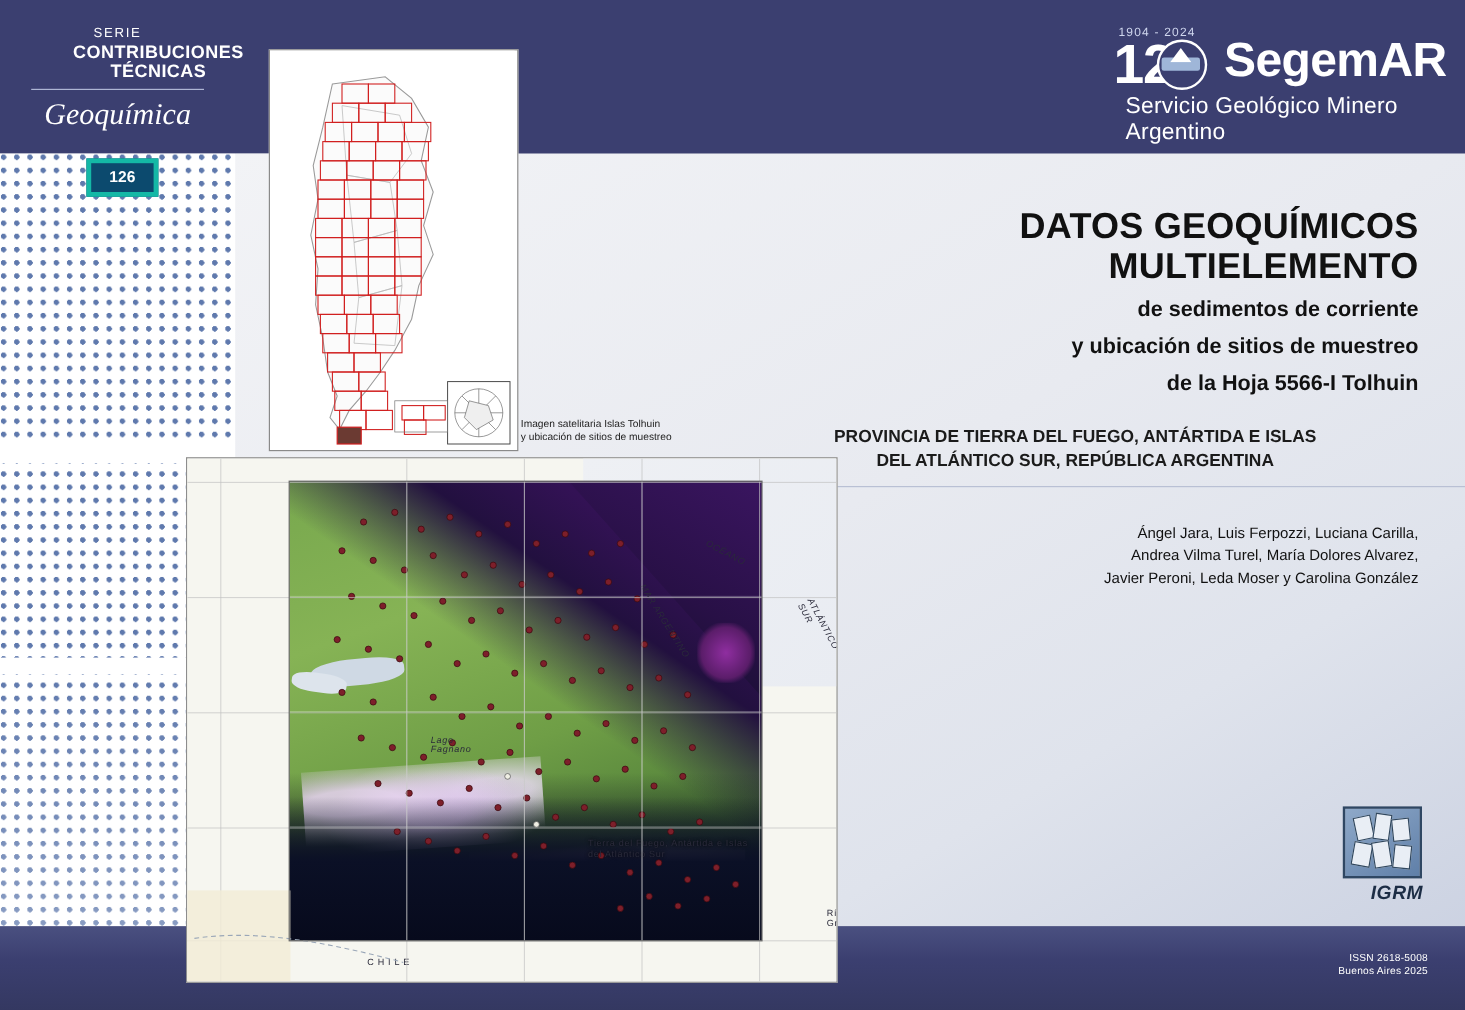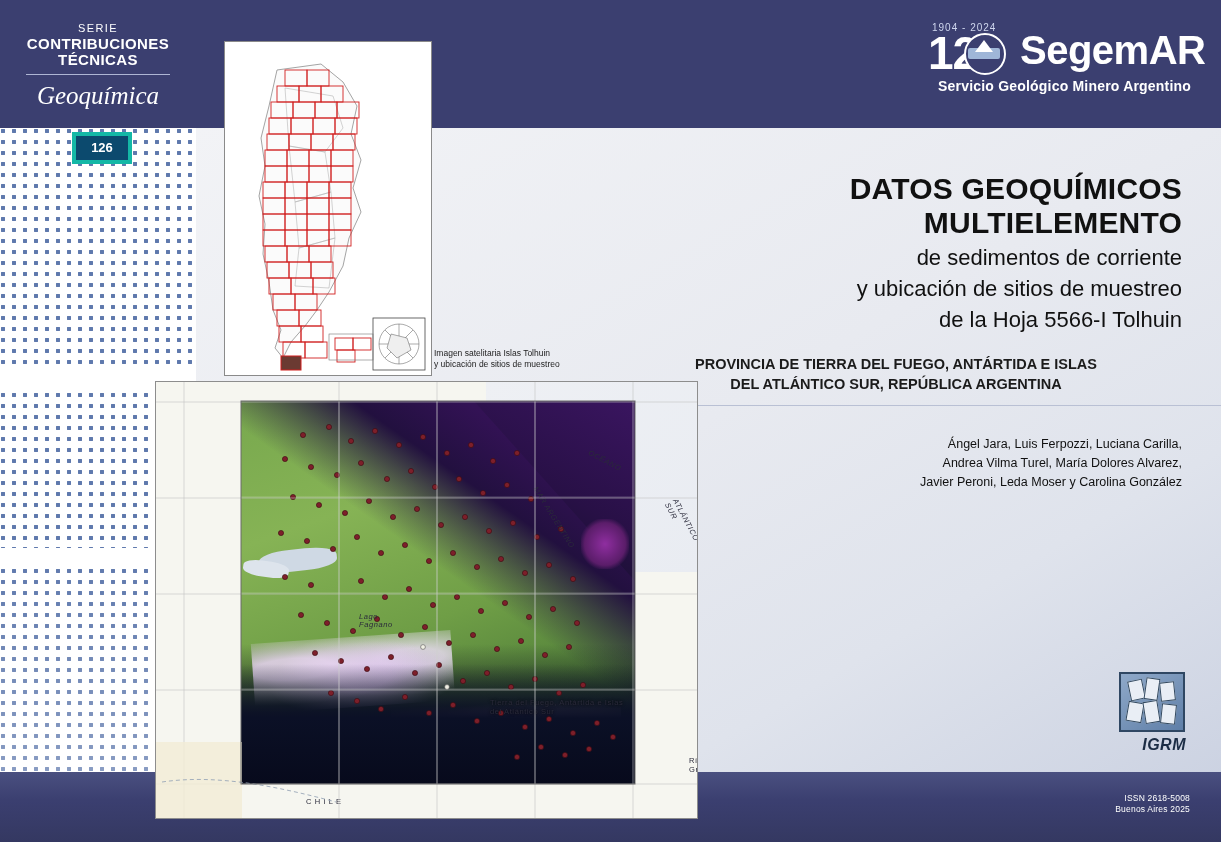--- a/index.html
+++ b/index.html
@@ -65,7 +65,7 @@
   }
   .serie-title{
     position:absolute;left:0;top:36px;width:196px;
-    font-size:15px;font-weight:700;letter-spacing:0.4px;line-height:16px;
+    font-size:15px;font-weight:700;letter-spacing:0.4px;line-height:16px;padding-left:34px;
   }
   .serie-rule{
     position:absolute;left:26px;top:74px;width:144px;height:1px;background:#aeb6d4;

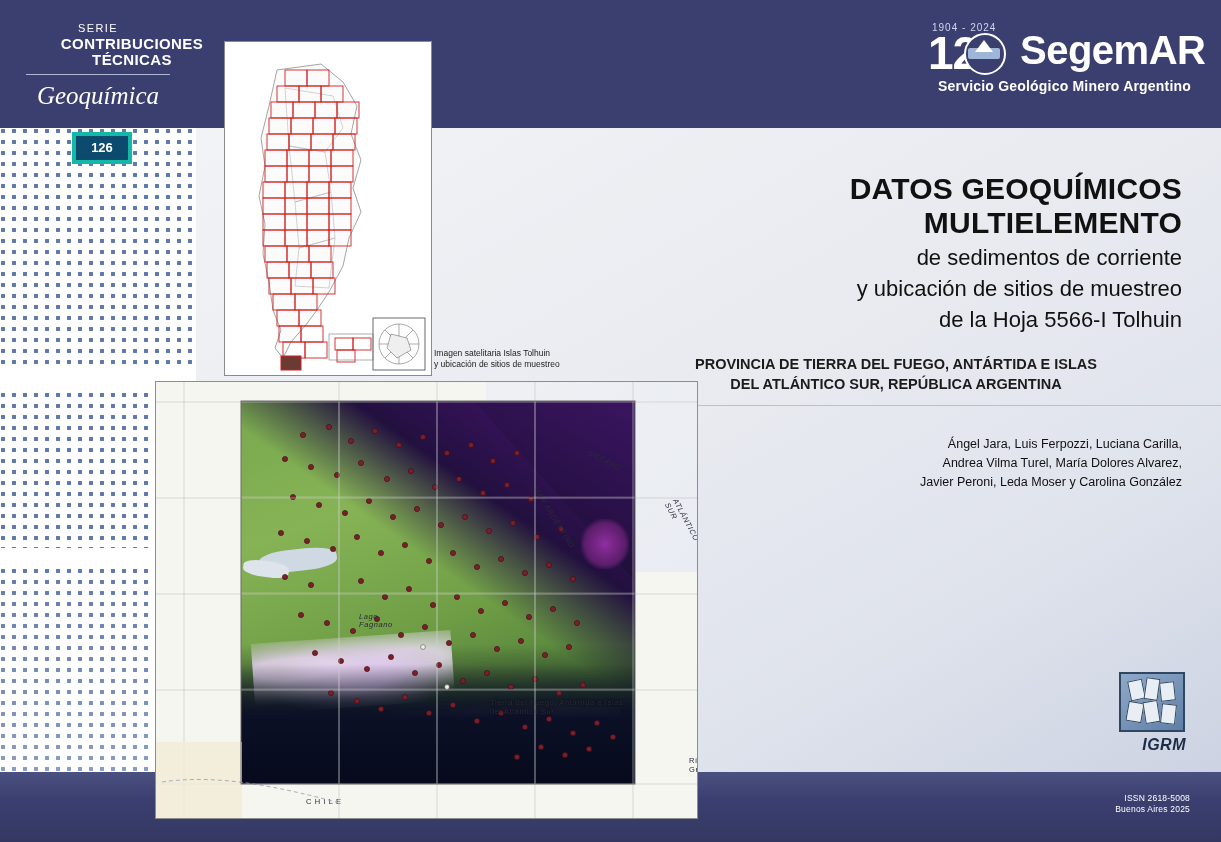--- a/index.html
+++ b/index.html
@@ -109,7 +109,7 @@
     position:absolute;left:140px;top:6px;font-size:40px;font-weight:700;letter-spacing:-0.5px;
   }
   .seg-sub{
-    position:absolute;left:58px;top:56px;font-size:14px;font-weight:700;letter-spacing:0.2px;
+    position:absolute;left:58px;top:56px;font-size:19px;font-weight:400;letter-spacing:0.2px;
   }
 
   

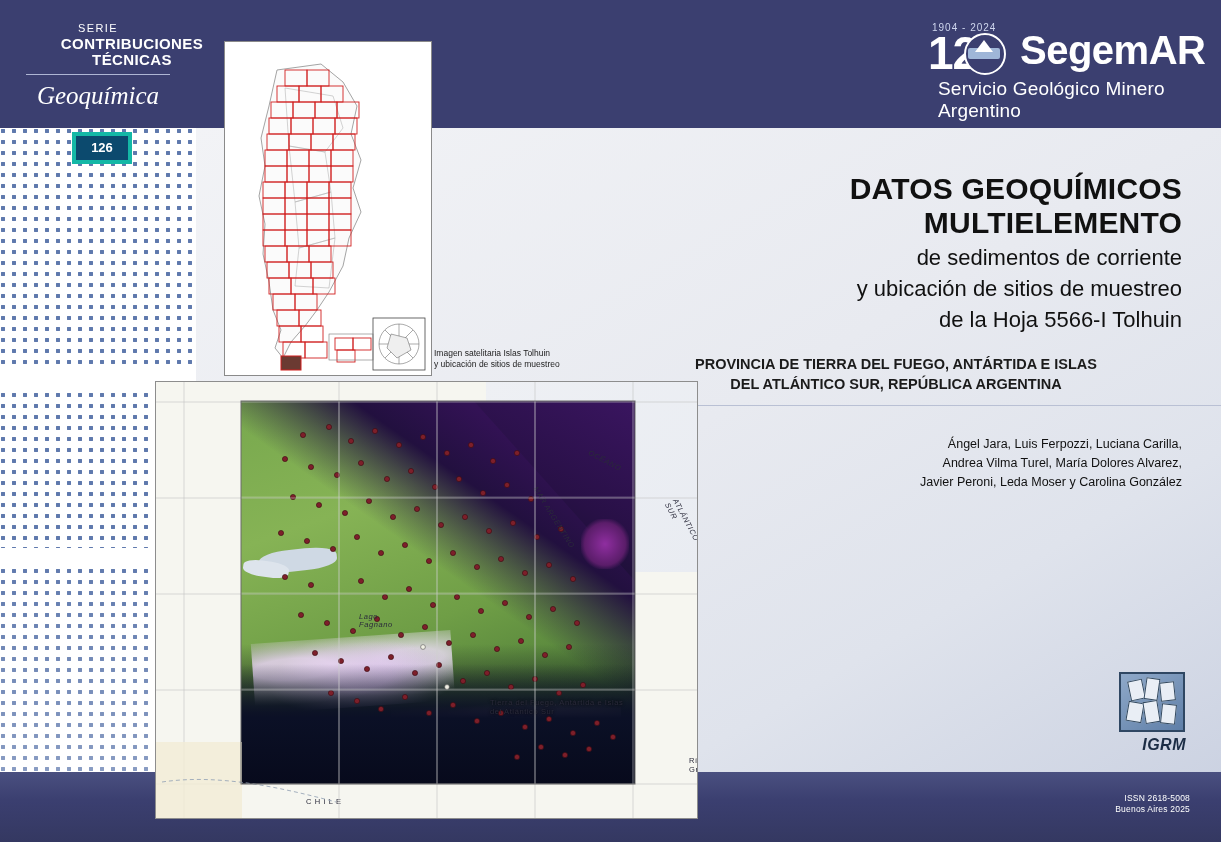--- a/index.html
+++ b/index.html
@@ -217,7 +217,7 @@
     position:absolute;left:610px;top:172px;width:572px;text-align:right;color:#111;
   }
   .t1{font-size:30px;font-weight:700;line-height:34px;letter-spacing:0.2px;}
-  .t2{font-size:22px;font-weight:400;line-height:27px;margin-top:4px;}
+  .t2{font-size:18px;font-weight:700;line-height:27px;margin-top:4px;}
   .t3{
     position:absolute;left:0;top:182px;width:572px;text-align:center;
     font-size:14.5px;font-weight:600;line-height:20px;color:#1b1b1b;

